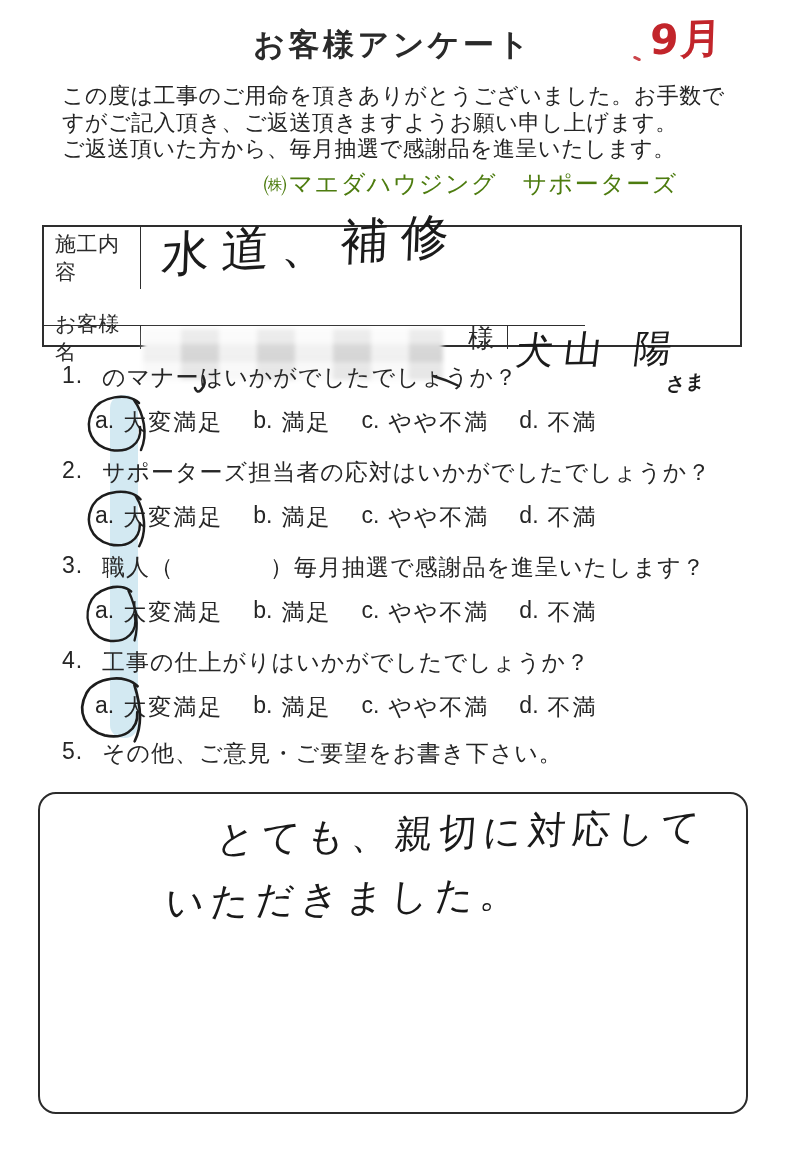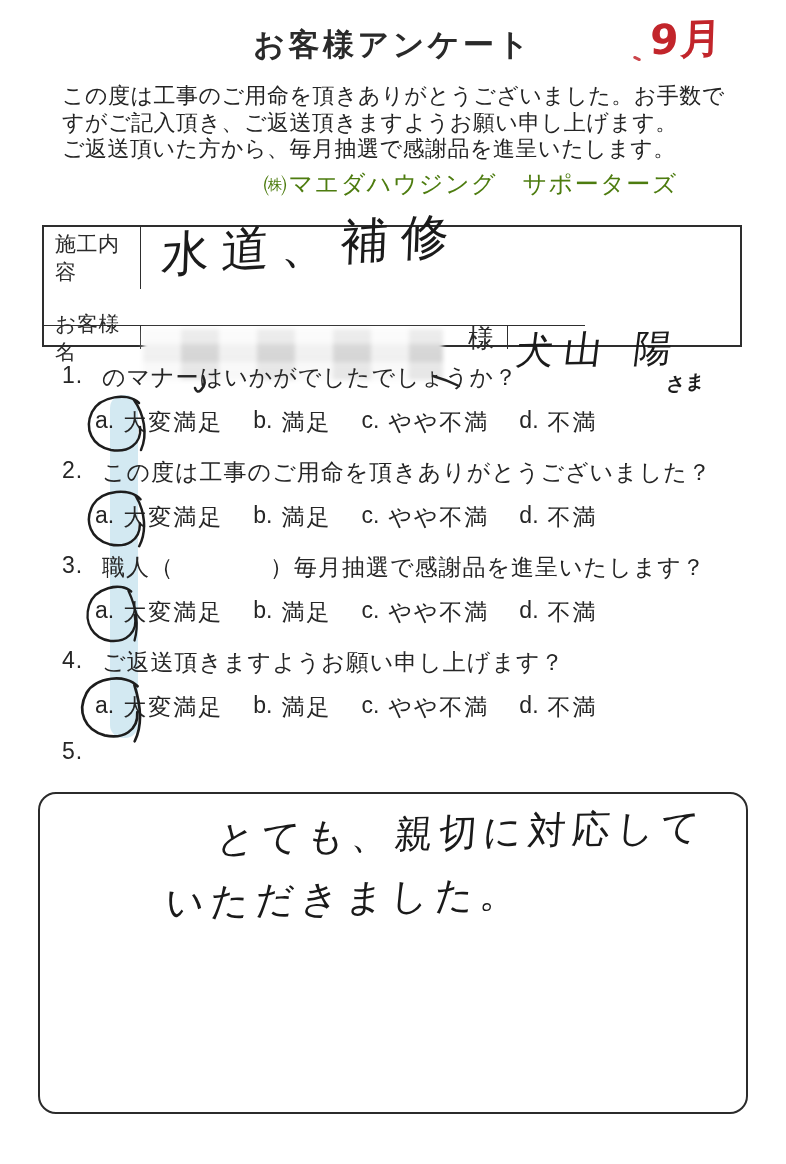--- a/index.html
+++ b/index.html
@@ -169,7 +169,7 @@
   <section class="question" style="top:457px">
     <div class="q-line">
       <span class="q-num">2.</span>
-      <span class="q-text">この度は工事のご用命を頂きありがとうございました？</span>
+      <span class="q-text">サポーターズ担当者の応対はいかがでしたでしょうか？</span>
     </div>
     <div class="opts">
       <span class="opt">

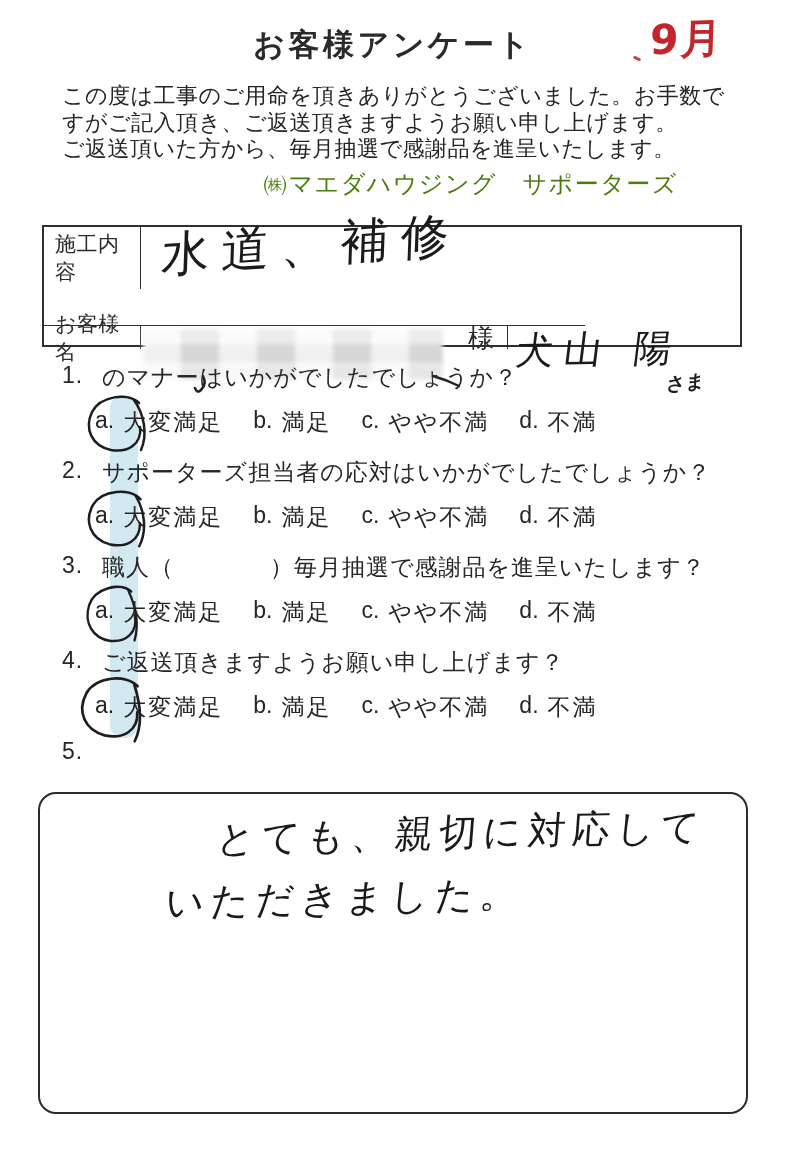--- a/index.html
+++ b/index.html
@@ -219,7 +219,7 @@
   <section class="question" style="top:647px">
     <div class="q-line">
       <span class="q-num">4.</span>
-      <span class="q-text">ご返送頂きますようお願い申し上げます？</span>
+      <span class="q-text">工事の仕上がりはいかがでしたでしょうか？</span>
     </div>
     <div class="opts">
       <span class="opt">

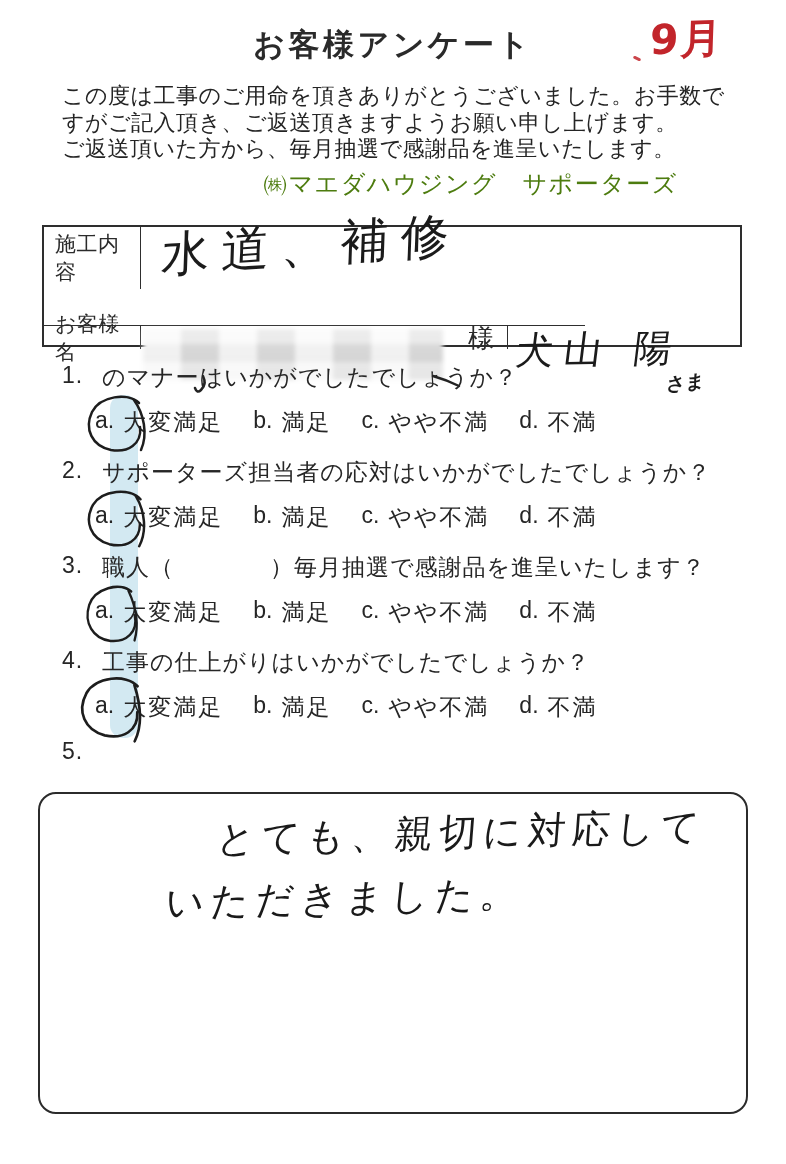--- a/index.html
+++ b/index.html
@@ -244,6 +244,7 @@
   <section class="question" style="top:738px">
     <div class="q-line">
       <span class="q-num">5.</span>
+      <span class="q-text">その他、ご意見・ご要望をお書き下さい。</span>
     </div>
   </section>
 

